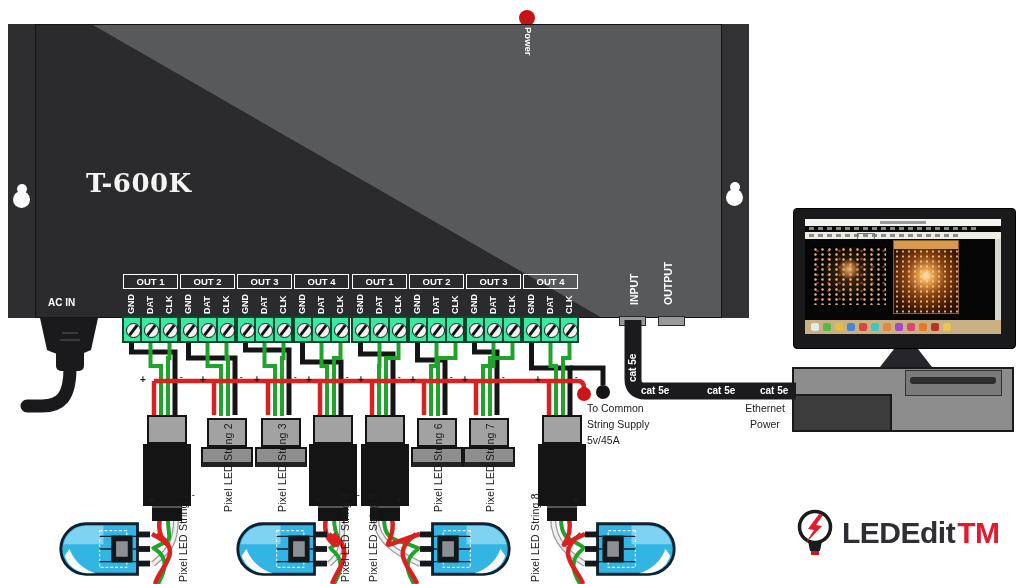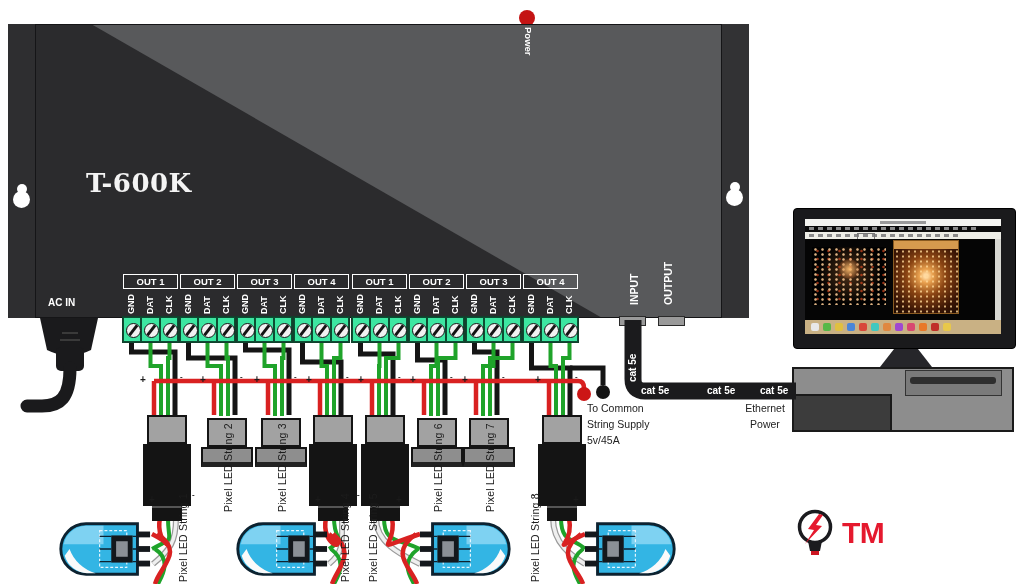--- a/index.html
+++ b/index.html
@@ -564,6 +564,7 @@
       <rect x="21" y="44" width="8" height="4" fill="#cc1622"></rect>
       <polygon points="29,7 18,22 24,23 15,37 32,19 26,18 33,8" fill="#e5192e"></polygon>
     </svg>
+    <span id="logo-text">LEDEdit</span>
       <span id="logo-tm">TM</span>
   </div>
 

